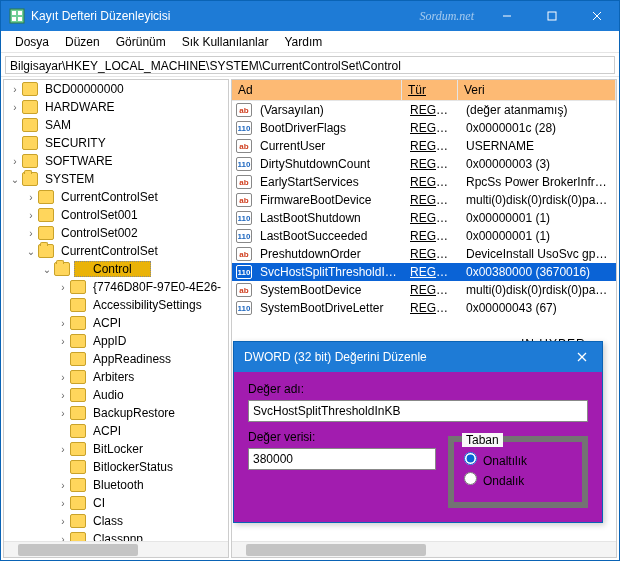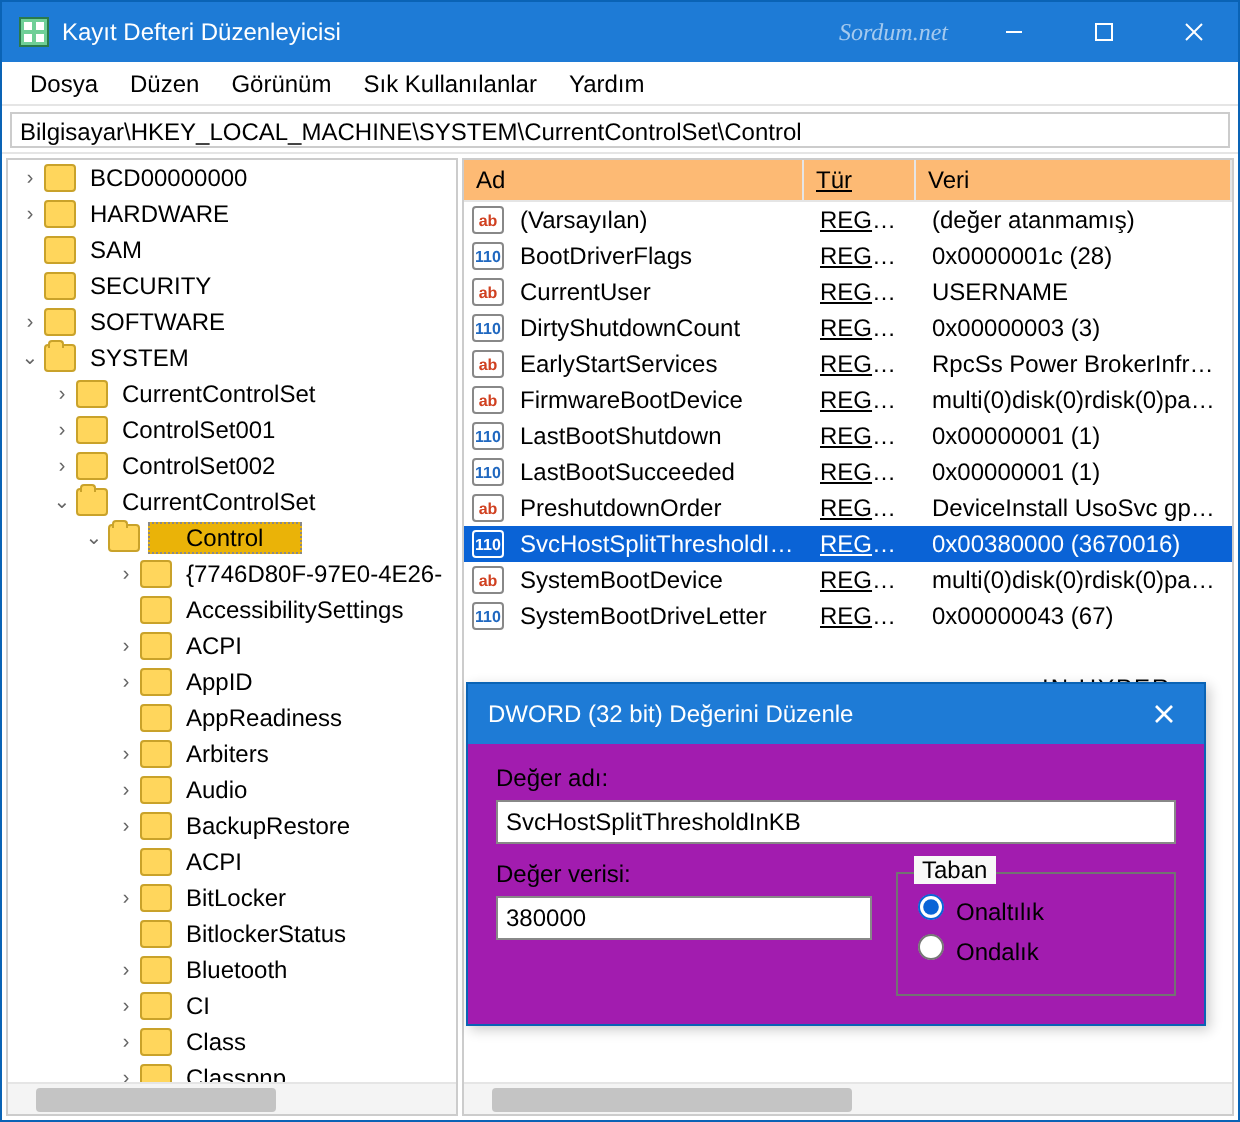--- a/index.html
+++ b/index.html
@@ -54,7 +54,7 @@
   .dlg .mid { display: flex; }
   .dlg .mid .left { flex: 1; padding-right: 12px; }
   .dlg .mid .right { width: 140px; }
-  .grp { border: 1px solid #737373; padding: 8px 28px 10px 10px; position: relative; margin-top: 6px; }
+  .grp { border: 6px solid #737373; padding: 8px 28px 10px 10px; position: relative; margin-top: 6px; }
   .grp .legend { position: absolute; top: -9px; left: 8px; background: #f8f8f8; padding: 0 4px; }
   .radio { display: flex; align-items: center; margin: 2px 0; }
   .radio input { margin-right: 6px; accent-color: #0a63d6; }

